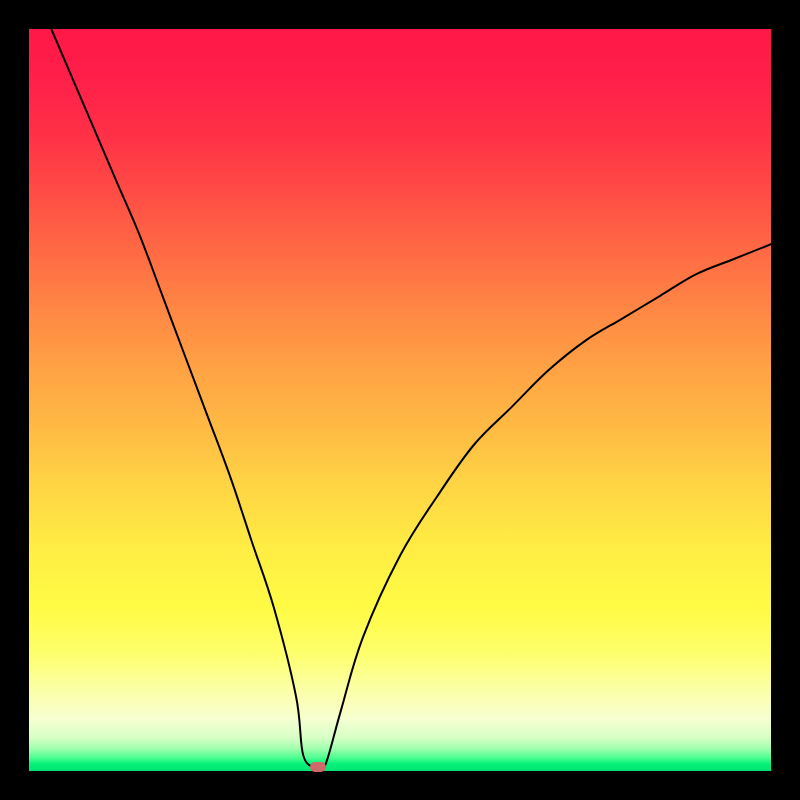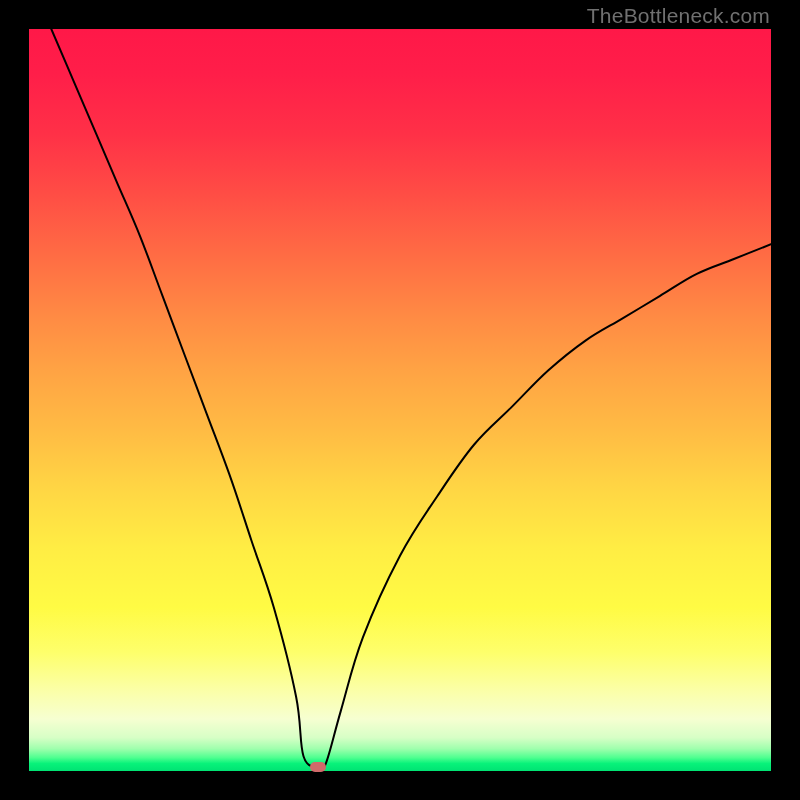--- a/index.html
+++ b/index.html
@@ -74,7 +74,6 @@
 <body>
 
 <div class="frame">
-  <div class="attribution">TheBottleneck.com</div>
 
   <div class="plot">
     <svg class="curve" viewBox="0 0 742 742" preserveAspectRatio="none">

